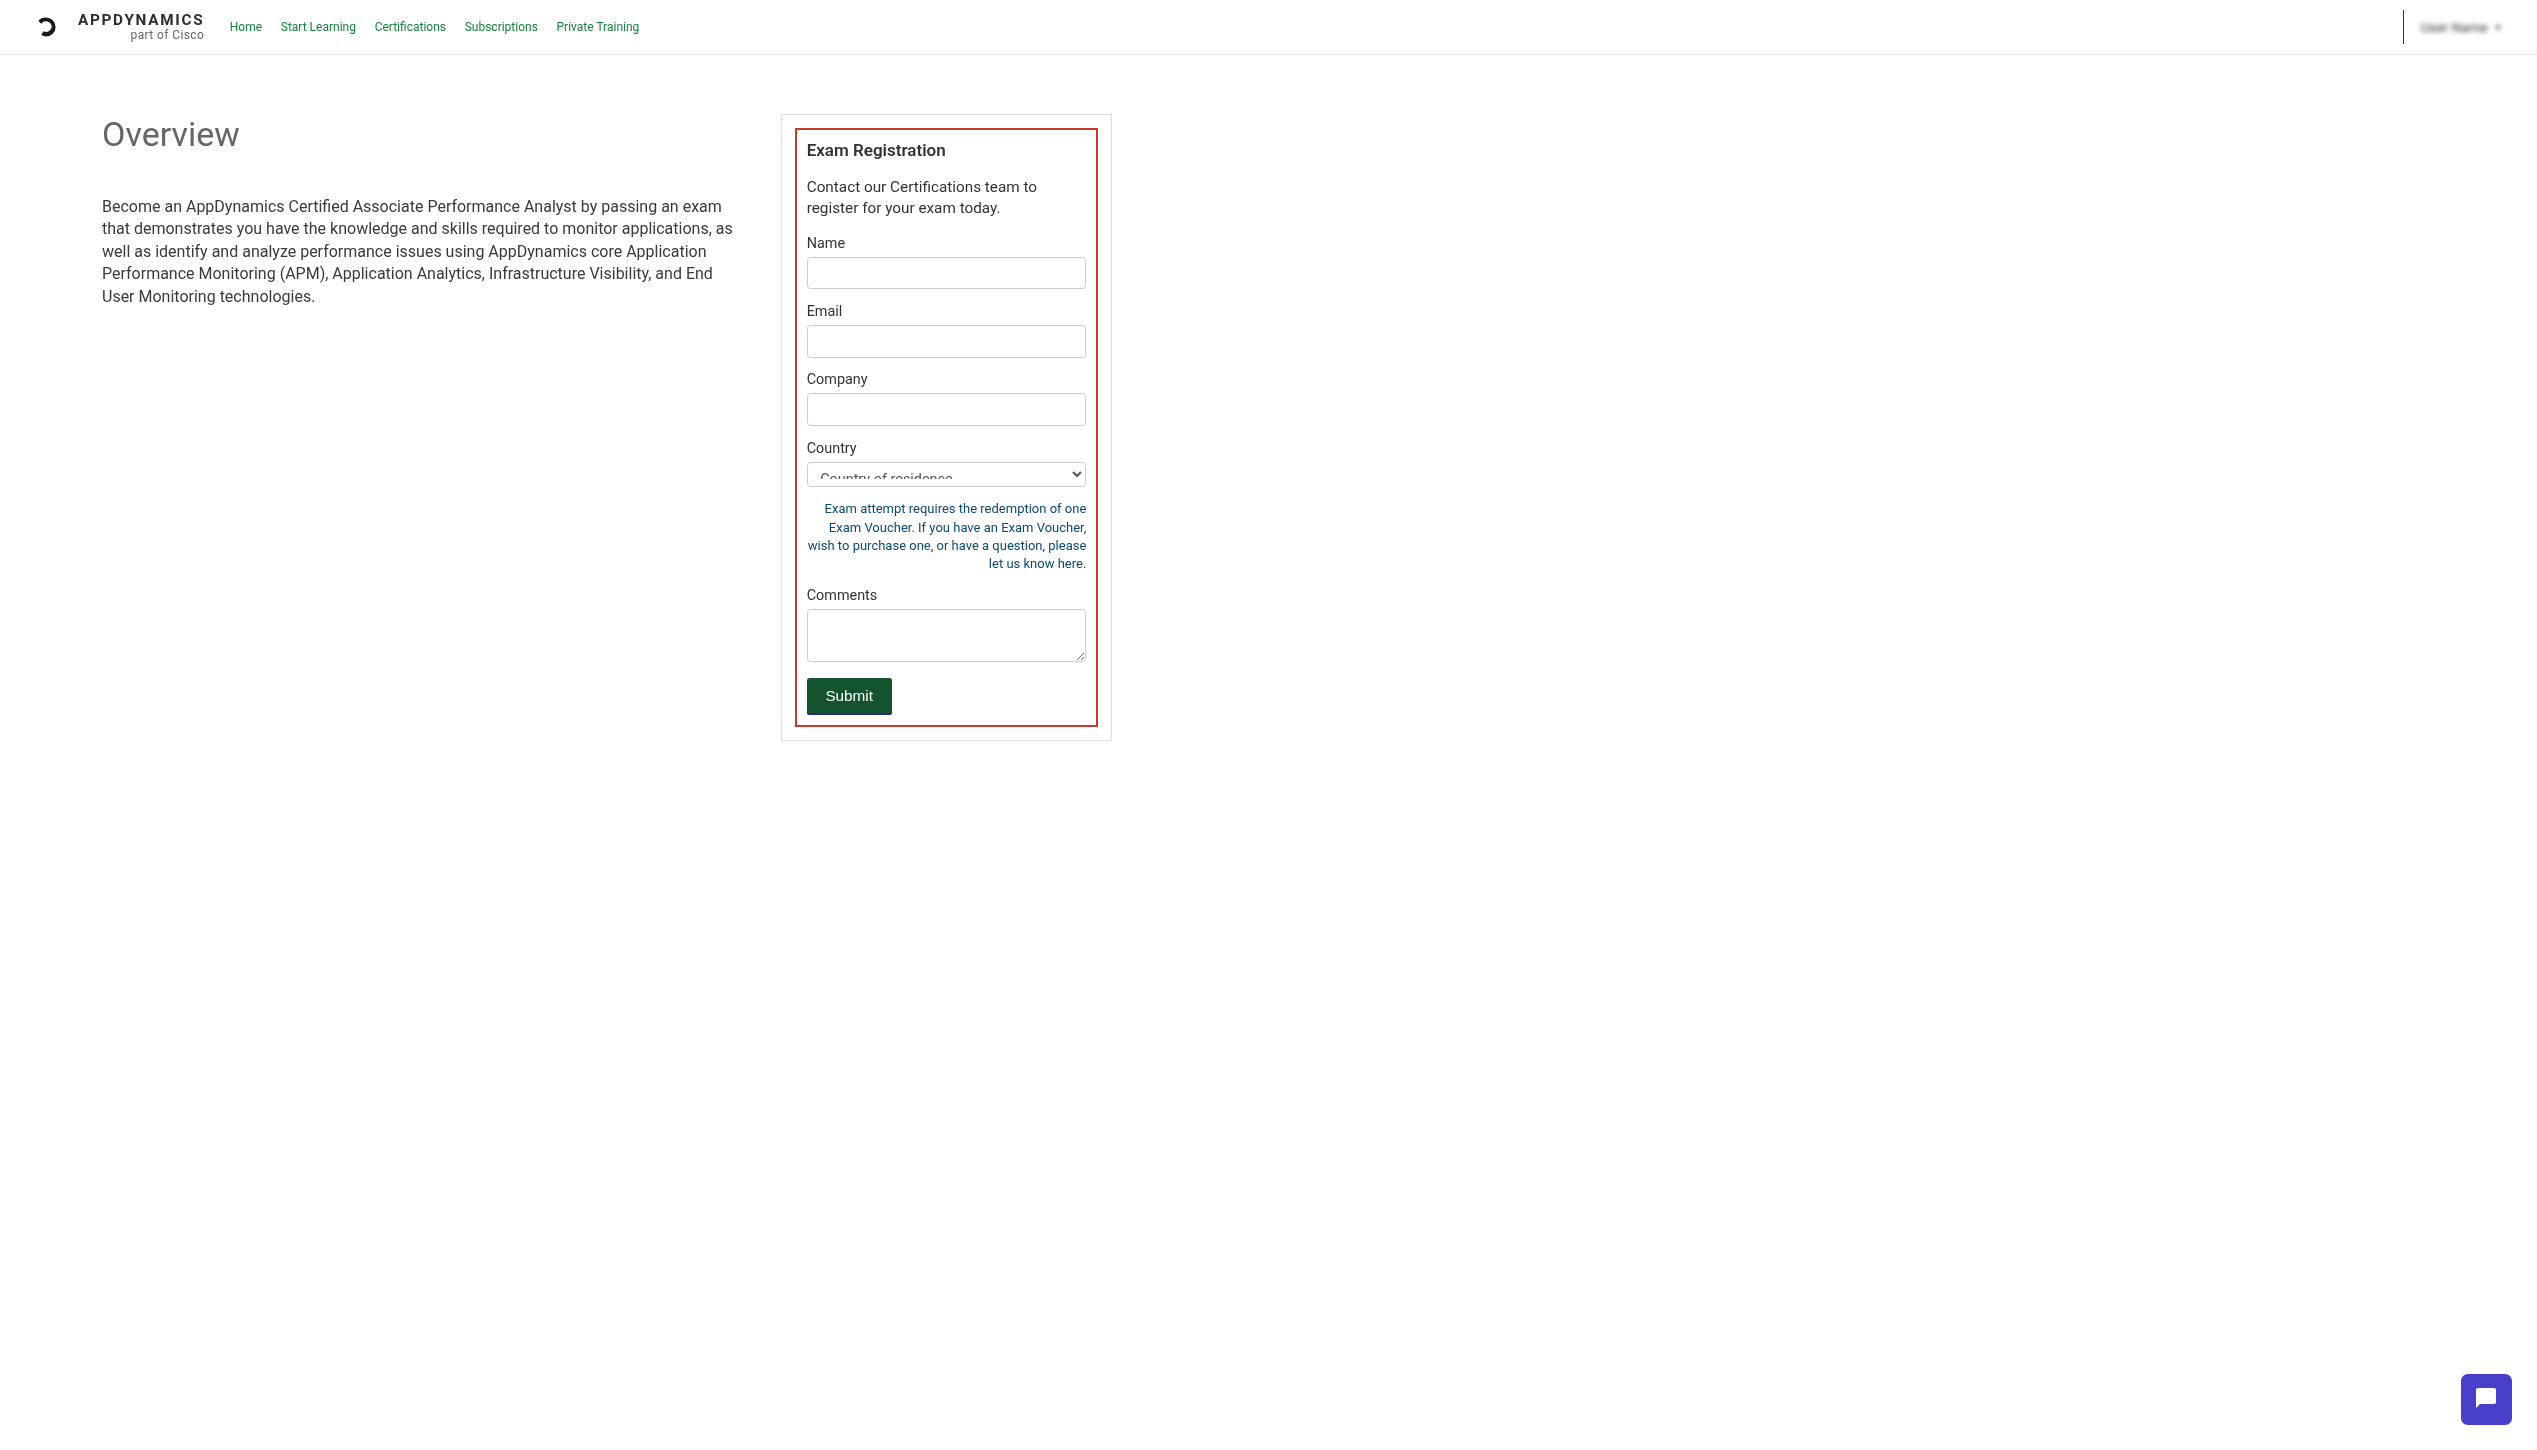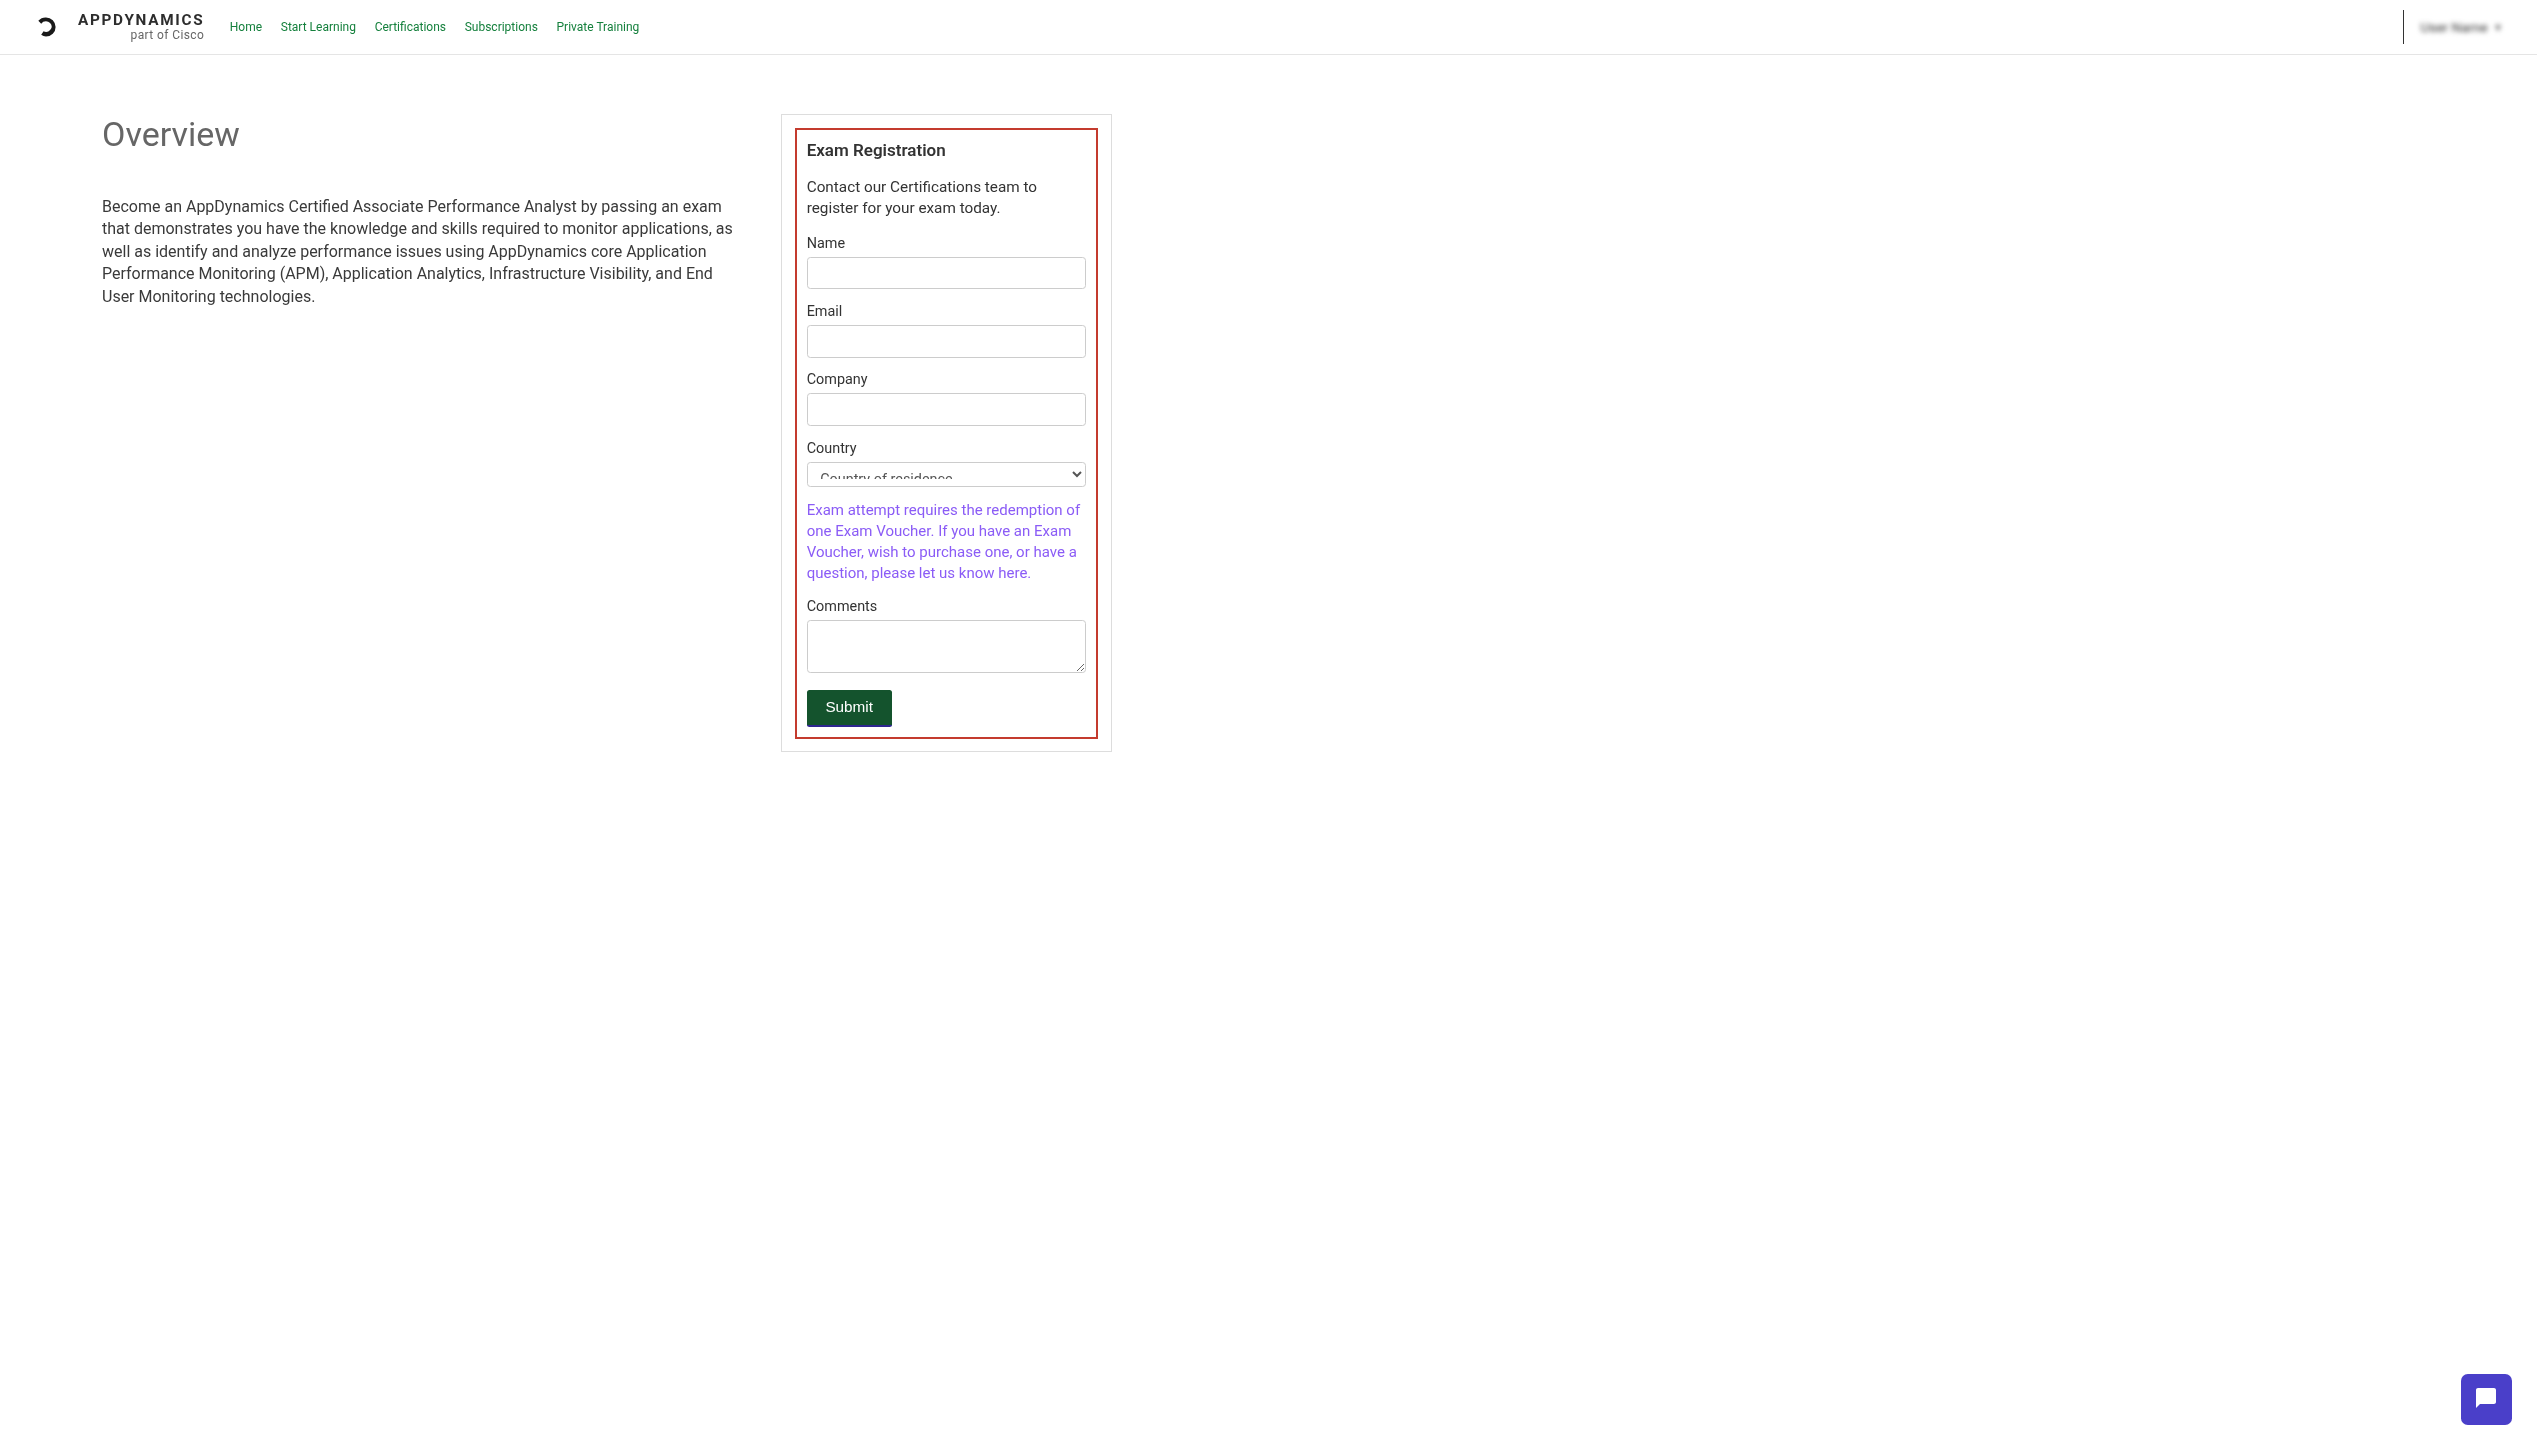--- a/index.html
+++ b/index.html
@@ -34,7 +34,7 @@
     }
     .form-group select { height: 25px; }
     .form-group textarea { height: 53px; resize: both; }
-    .help-text { font-size: 15px; color: #8b5cf6; line-height: 1.4; margin-bottom: 13.6px; }
+    .help-text { font-size: 13px; color: #0c4a6e; line-height: 1.4; margin-bottom: 13.6px; text-align: right; }
     .submit-btn { background: #14532d; color: #fff; border: none; border-bottom: 2.5px solid #2e2690; padding: 8.5px 18.7px; font-size: 15.3px; border-radius: 2.5px; cursor: pointer; }
     .chat-fab { position: fixed; bottom: 25.5px; right: 25.5px; width: 51px; height: 51px; background: #4a3fc9; border-radius: 6.8px; display: flex; align-items: center; justify-content: center; cursor: pointer; }
     .chat-fab svg { width: 24px; height: 24px; fill: #fff; }

